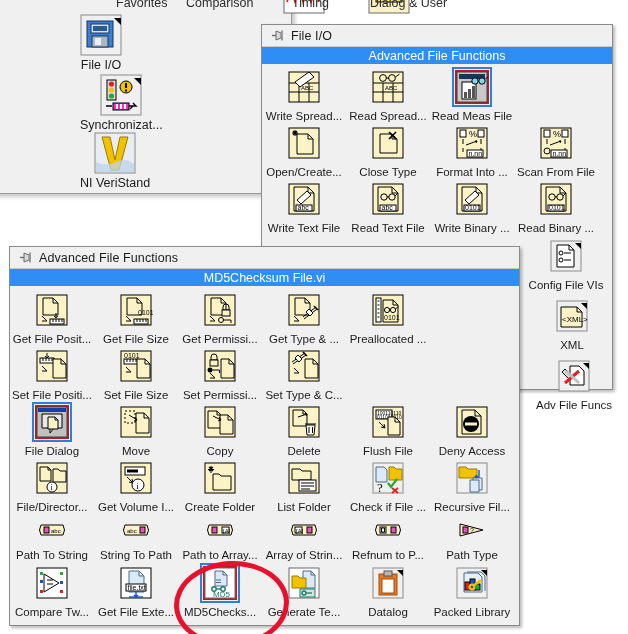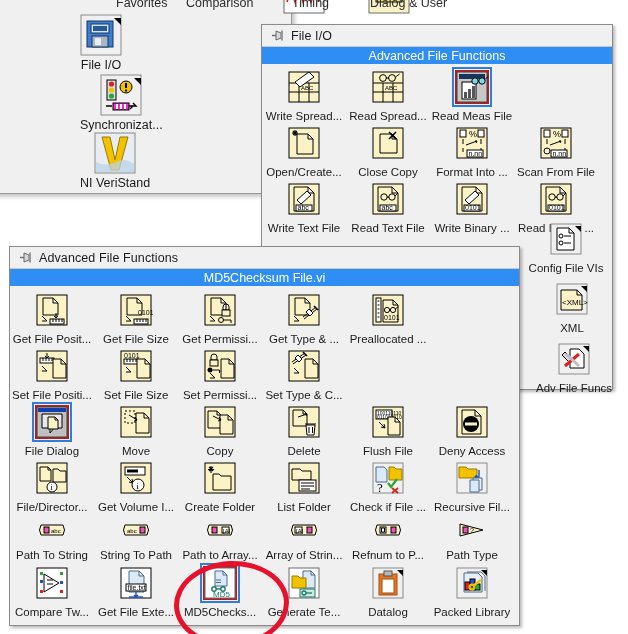--- a/index.html
+++ b/index.html
@@ -280,7 +280,7 @@
             <path d="M18 6 l7 7 M25 6 l-7 7" stroke="#000" stroke-width="1.6"></path>
           </svg>
         </span>
-        <span class="cap">Close Copy</span>
+        <span class="cap">Close Type</span>
       </div>
       <div class="item">
         <span class="glyph">

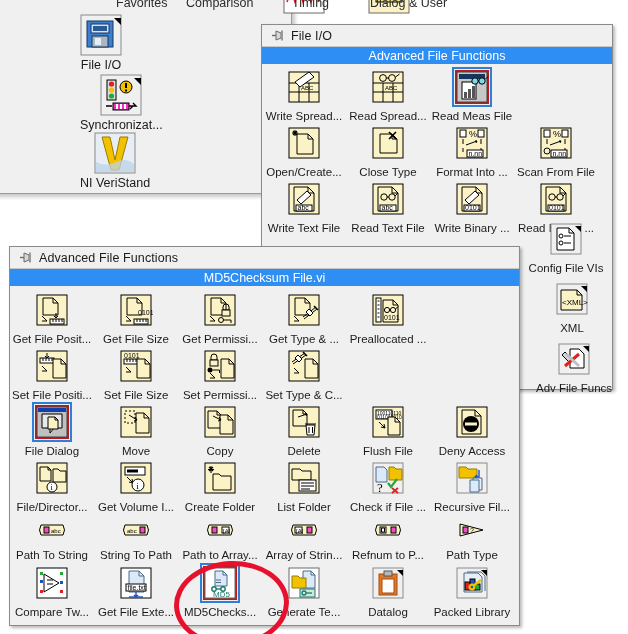--- a/index.html
+++ b/index.html
@@ -374,7 +374,7 @@
       </div>
     </div>
 
-    <div style="position:absolute;left:258px;top:194px;width:92px;">
+    <div style="position:absolute;left:258px;top:211px;width:92px;">
       <div class="item" style="width:92px;">
         <span class="glyph">
           <svg viewBox="0 0 34 34" width="34" height="34">

